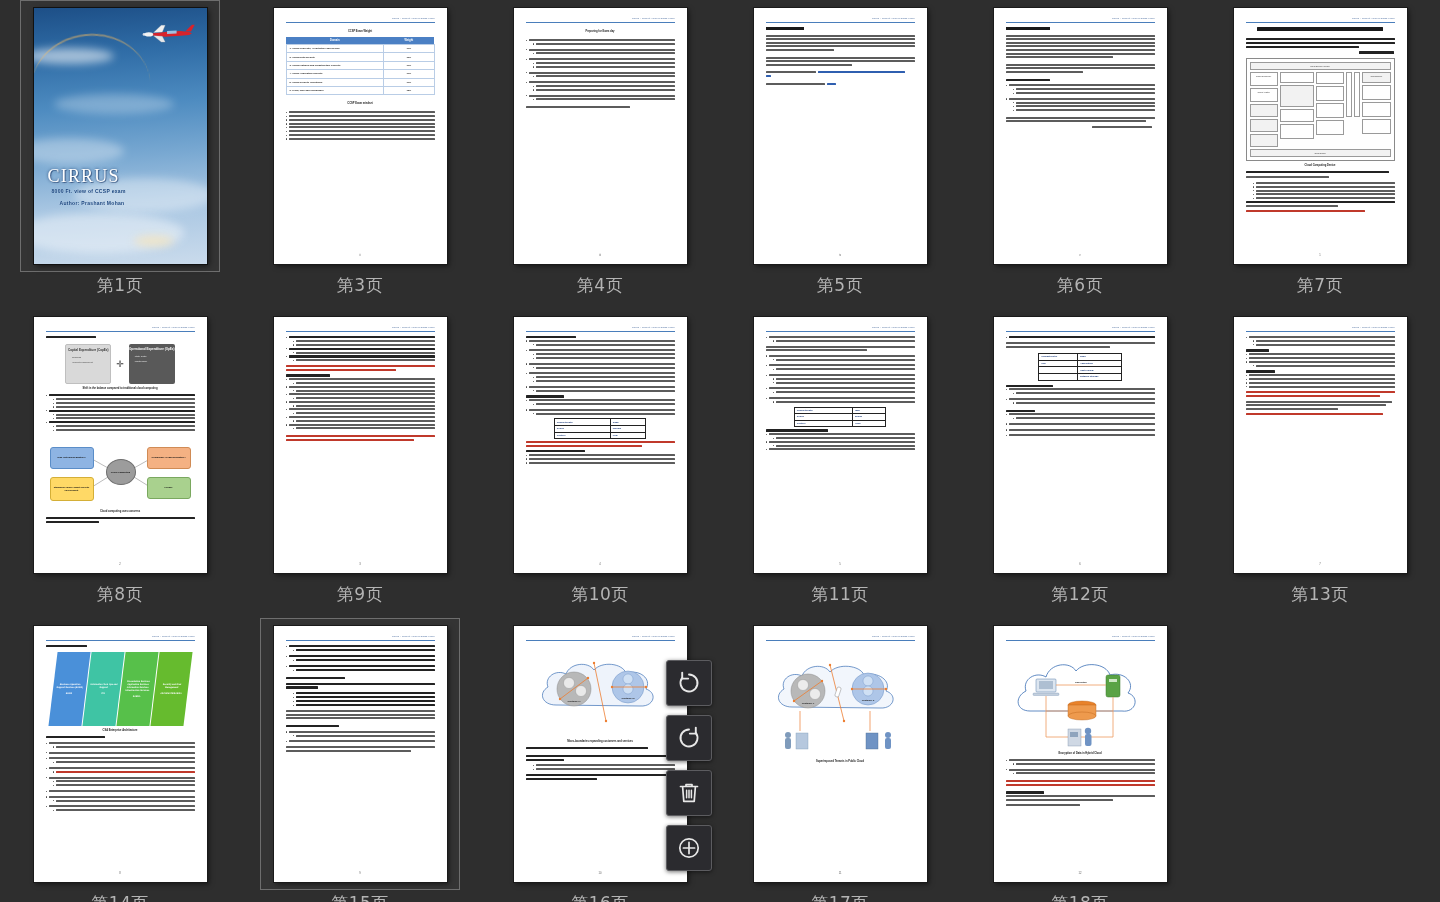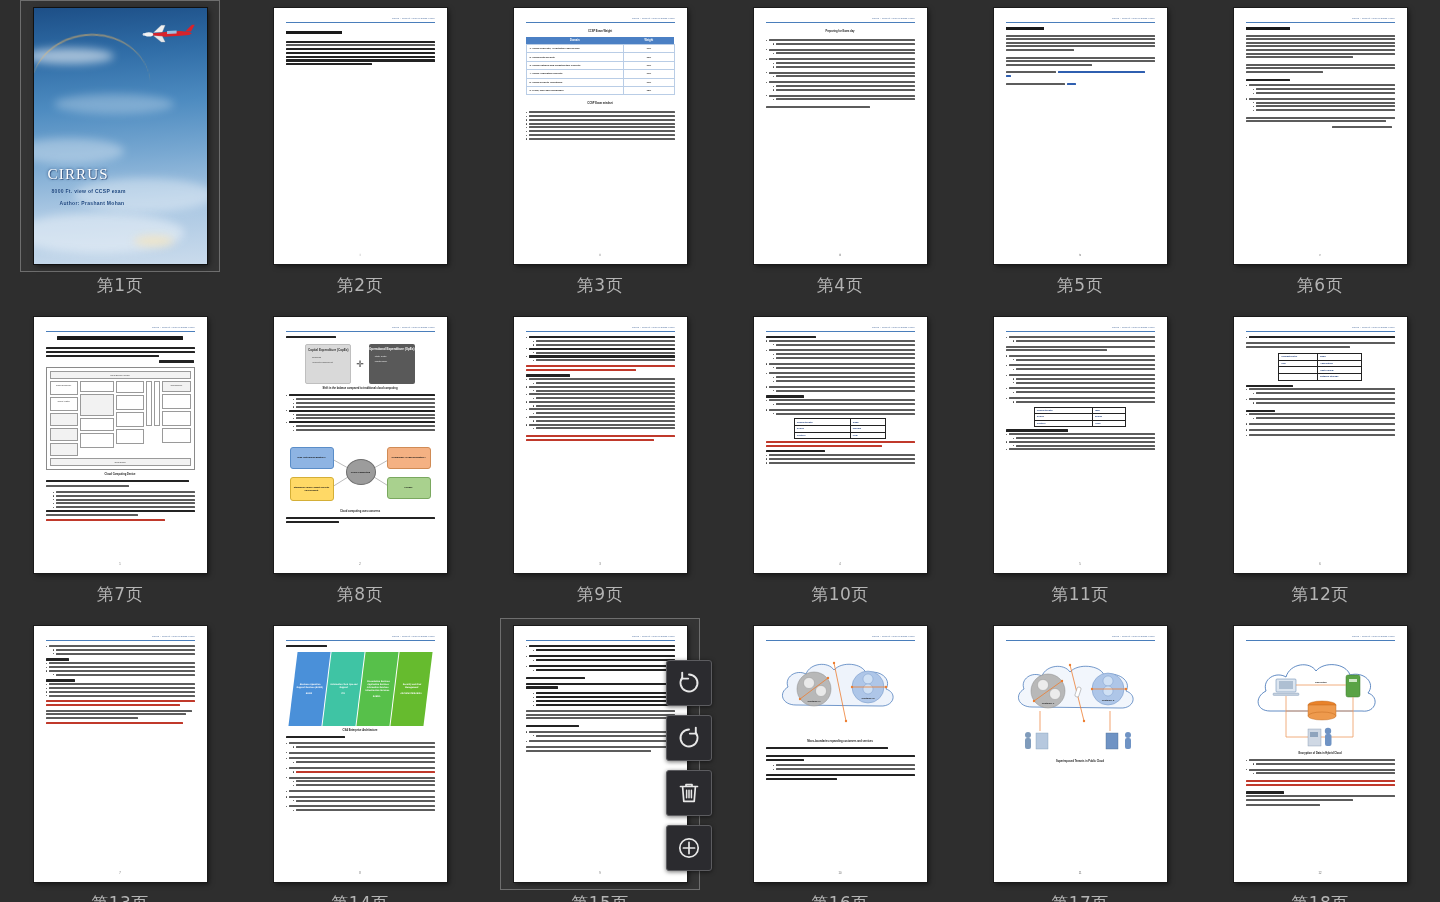--- a/index.html
+++ b/index.html
@@ -92,7 +92,7 @@
   .cover-plane{position:absolute;top:14px;right:10px;width:58px;height:22px;}
   .cover-title{
     position:absolute;left:14px;top:158px;
-    font-size:15px;letter-spacing:1.2px;
+    font-size:18px;letter-spacing:1.2px;
     color:#fff;
     font-family:"Liberation Serif", serif;
     text-shadow:0 0 3px rgba(30,60,110,.9),1px 1px 0 rgba(20,45,90,.5);

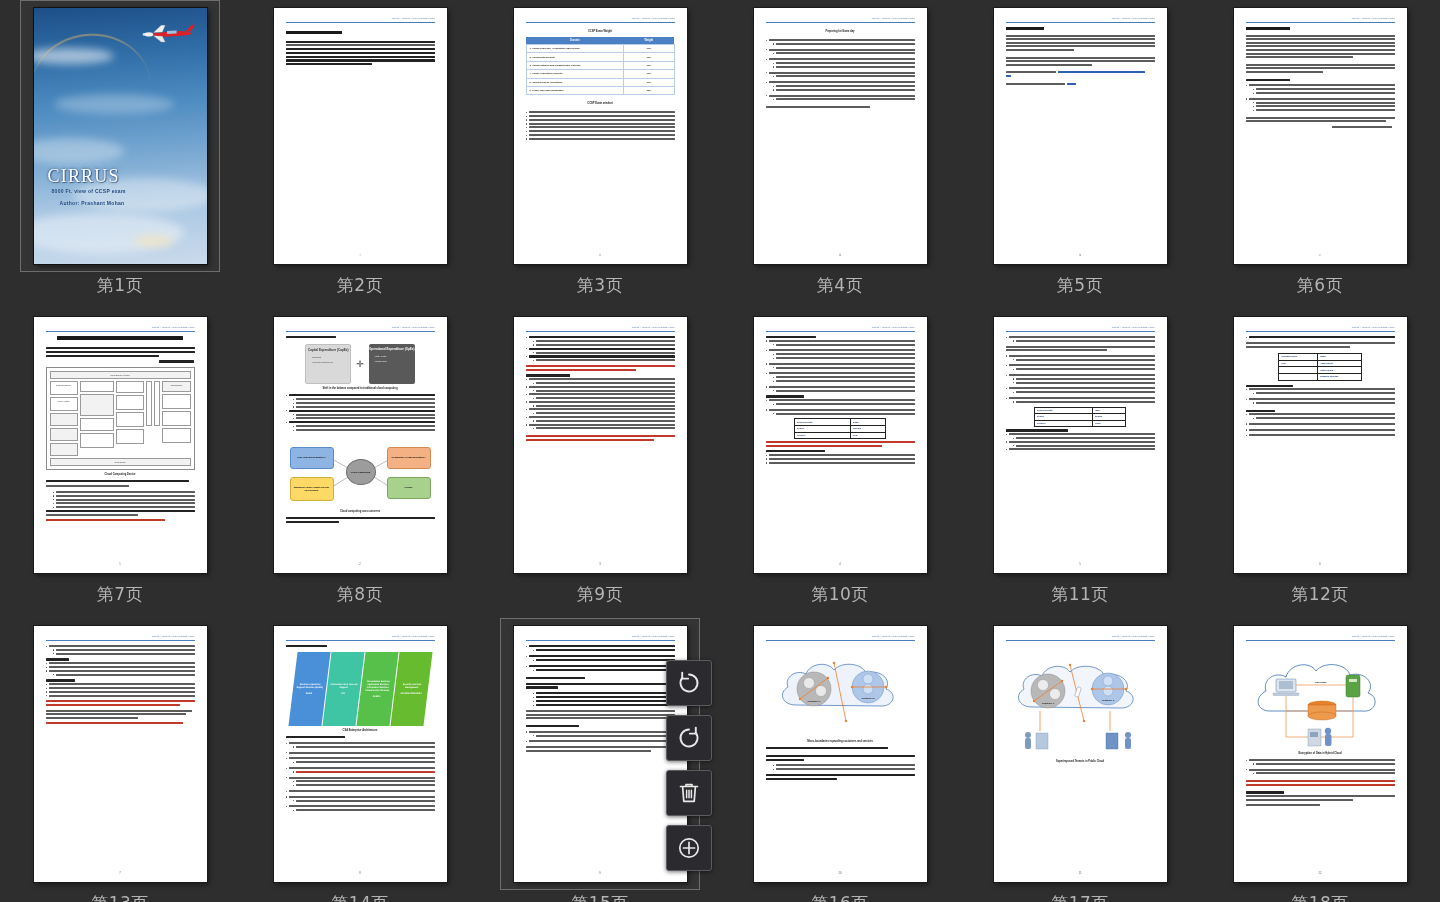--- a/index.html
+++ b/index.html
@@ -208,28 +208,6 @@
       <div class="caption">第1页</div>
     </div>
 
-    <div class="cell">
-      <div class="thumb-wrap">
-        <div class="page">
-          <div class="hdr">Cirrus – 8000 ft. view of CCSP exam</div>
-          <div class="hrule"></div>
-          <div class="body">
-            <div class="gap"></div>
-            <div class="h2" style="width:38%;"></div>
-            <div class="gap"></div>
-            <div class="ln b" style="width:100%;"></div>
-            <div class="ln" style="width:100%;"></div>
-            <div class="ln b" style="width:100%;"></div>
-            <div class="ln b" style="width:100%;"></div>
-            <div class="ln b" style="width:100%;"></div>
-            <div class="ln b" style="width:100%;"></div>
-            <div class="ln b" style="width:58%;"></div>
-          </div>
-          <div class="pnum">i</div>
-        </div>
-      </div>
-      <div class="caption">第2页</div>
-    </div>
 
     <div class="cell">
       <div class="thumb-wrap">

